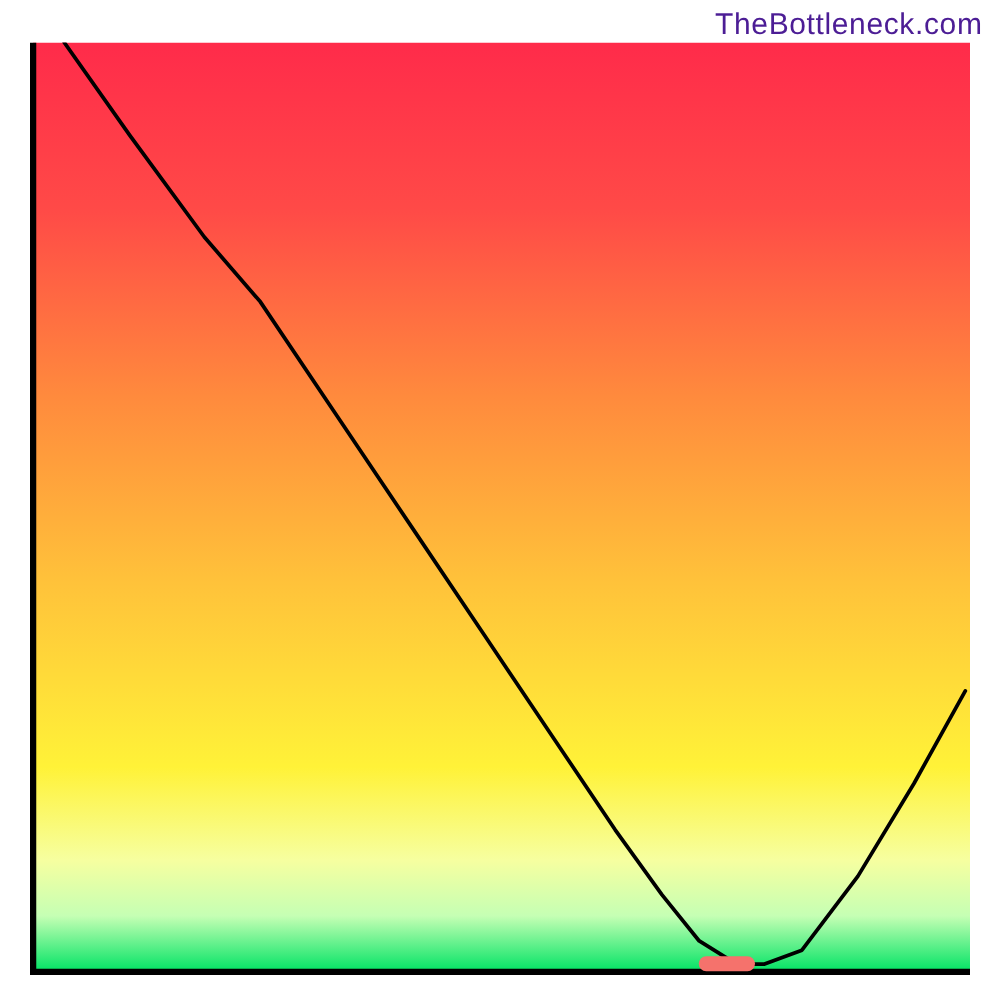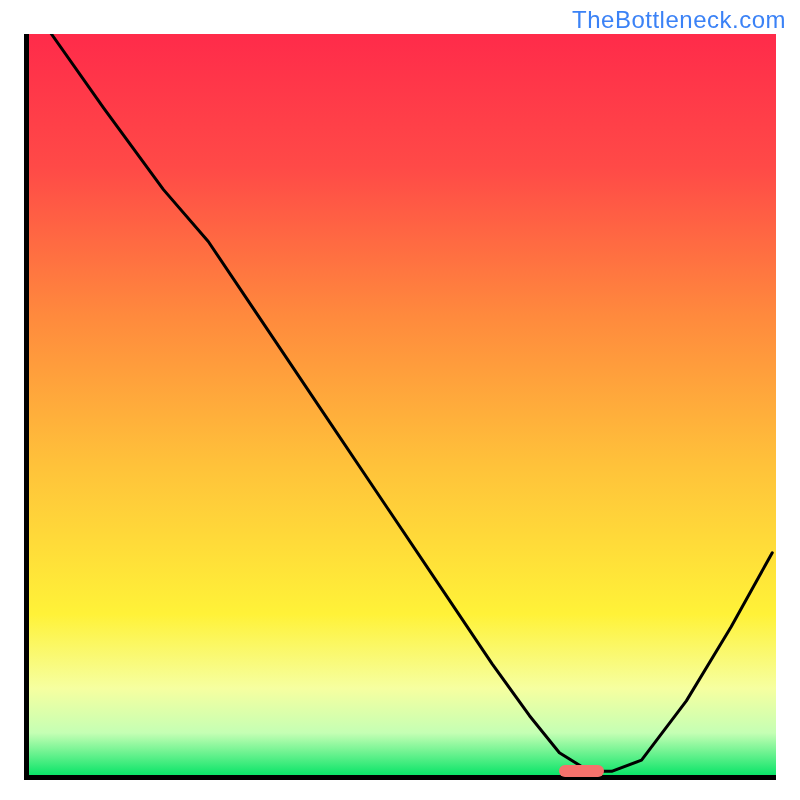--- a/index.html
+++ b/index.html
@@ -11,7 +11,7 @@
     right: 14px;
     font-family: Arial, Helvetica, sans-serif;
     font-size: 24px;
-    color: #3b82f6;
+    color: #4c1d95;
     letter-spacing: 0.5px;
     font-weight: 500;
   }

